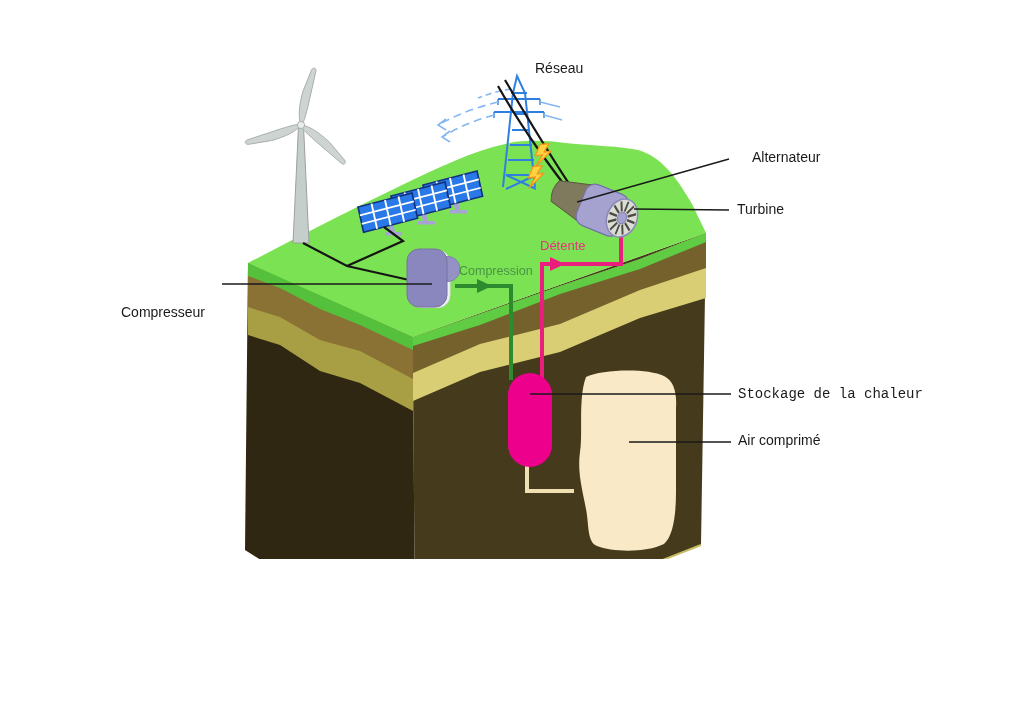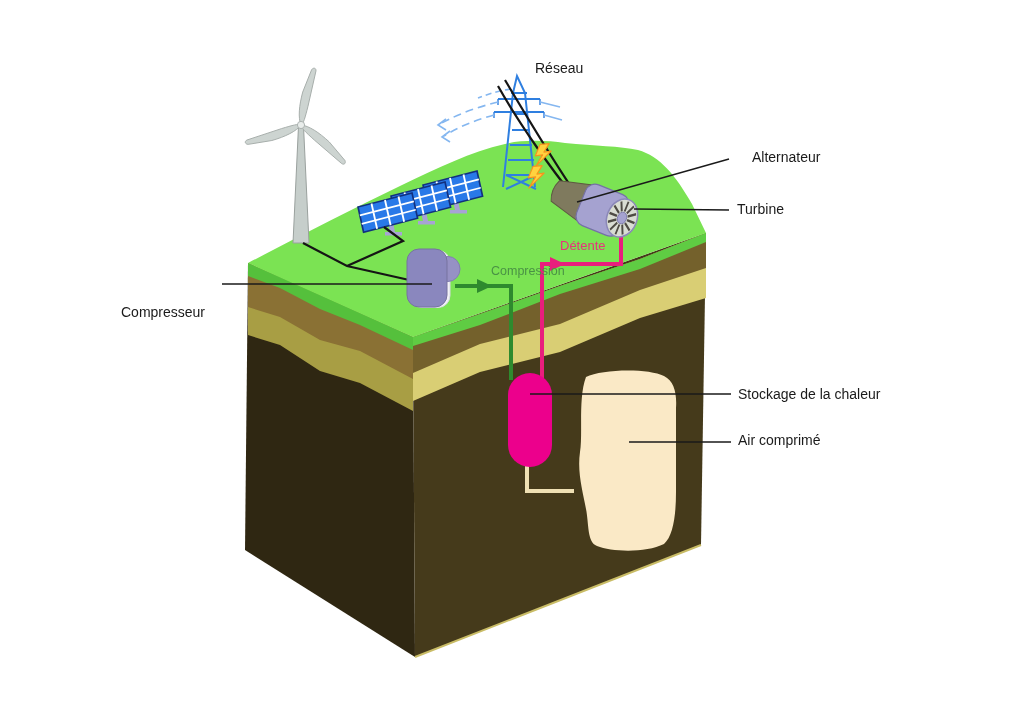--- a/index.html
+++ b/index.html
@@ -3,7 +3,7 @@
 <meta charset="utf-8">
 <style>
   html,body{margin:0;padding:0;background:#fff;}
-  .canvas{position:relative;width:1024px;height:721px;background:#fff;overflow:hidden;
+  .canvas{position:relative;width:1024px;height:559px;background:#fff;overflow:hidden;
           font-family:"Liberation Sans", sans-serif;}
   .canvas svg{position:absolute;left:0;top:0;}
   .lbl{position:absolute;font-size:14px;color:#1a1a1a;white-space:nowrap;line-height:1.1;}

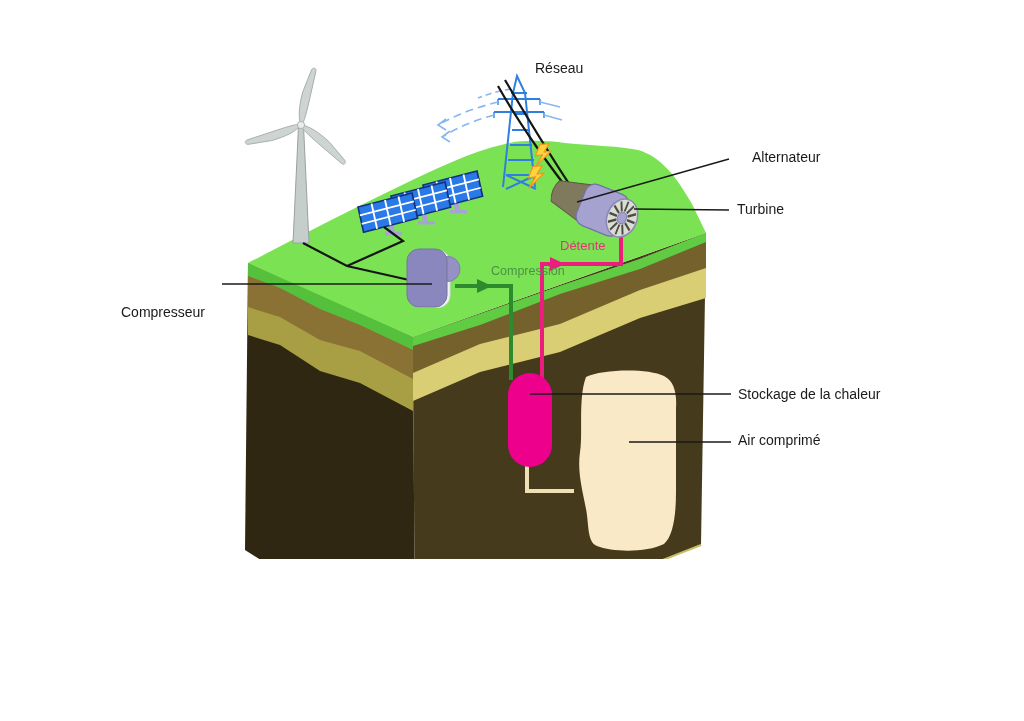--- a/index.html
+++ b/index.html
@@ -7,7 +7,7 @@
           font-family:"Liberation Sans", sans-serif;}
   .canvas svg{position:absolute;left:0;top:0;}
   .lbl{position:absolute;font-size:14px;color:#1a1a1a;white-space:nowrap;line-height:1.1;}
-  .lbl-flow-pink{color:#E8327C;font-size:13px;margin-left:20px;}
+  .lbl-flow-pink{color:#E8327C;font-size:13px;}
   .lbl-flow-green{color:#4A9245;font-size:12.5px;padding-left:32px;}
 </style>
 </head>

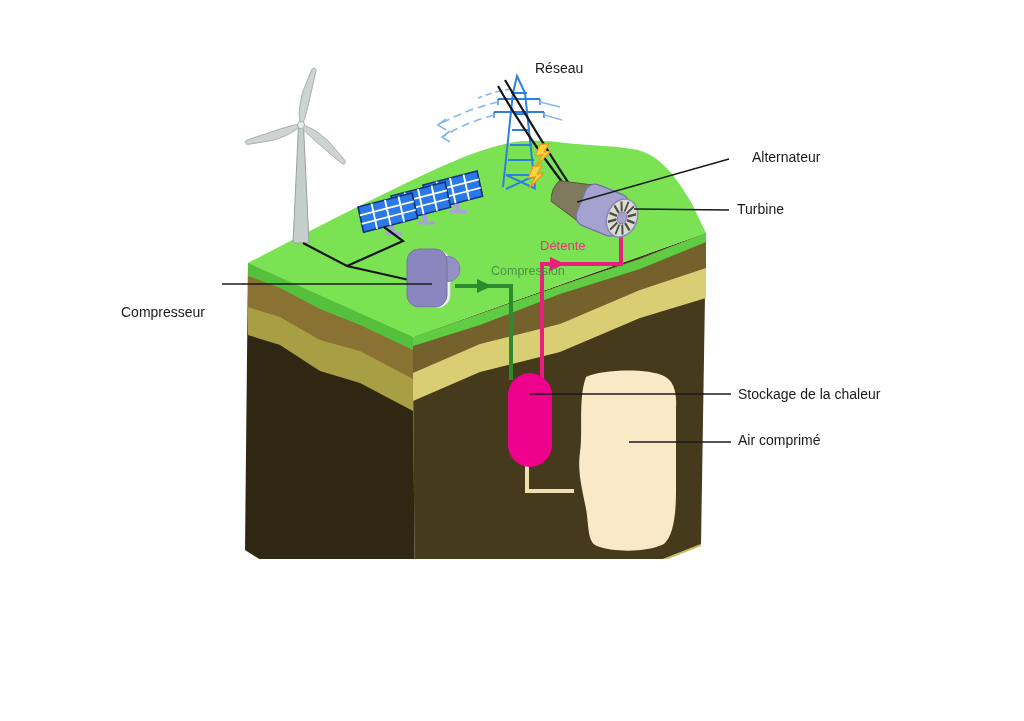--- a/index.html
+++ b/index.html
@@ -8,7 +8,7 @@
   .canvas svg{position:absolute;left:0;top:0;}
   .lbl{position:absolute;font-size:14px;color:#1a1a1a;white-space:nowrap;line-height:1.1;}
   .lbl-flow-pink{color:#E8327C;font-size:13px;}
-  .lbl-flow-green{color:#4A9245;font-size:12.5px;padding-left:32px;}
+  .lbl-flow-green{color:#4A9245;font-size:12.5px;}
 </style>
 </head>
 <body>

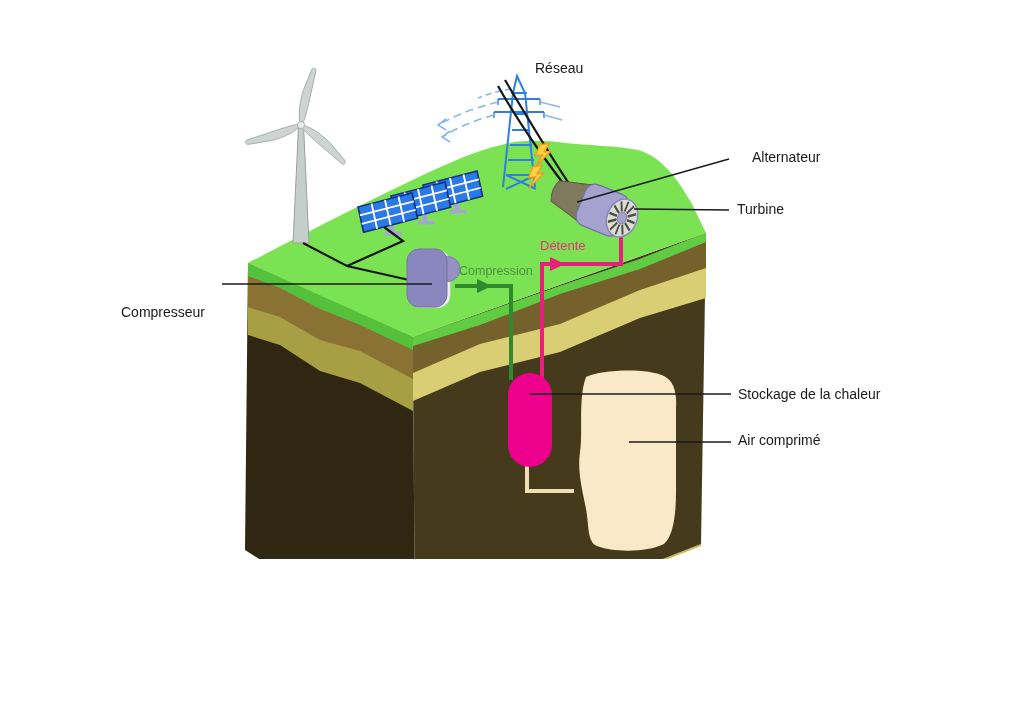--- a/index.html
+++ b/index.html
@@ -132,7 +132,7 @@
   <div class="lbl" style="left:735px;top:150px;margin-left:17px;">Alternateur</div>
   <div class="lbl" style="left:737px;top:202px;">Turbine</div>
   <div class="lbl" style="left:121px;top:276px;margin-top:29px;">Compresseur</div>
-  <div class="lbl" style="left:738px;top:387px;">Stockage de la chaleur</div>
+  <div class="lbl" style="left:738px;top:387px;font-family:Liberation Mono, monospace;">Stockage de la chaleur</div>
   <div class="lbl" style="left:738px;top:433px;">Air comprimé</div>
   <div class="lbl lbl-flow-pink" style="left:540px;top:239px;">Détente</div>
   <div class="lbl lbl-flow-green" style="left:459px;top:265px;">Compression</div>

